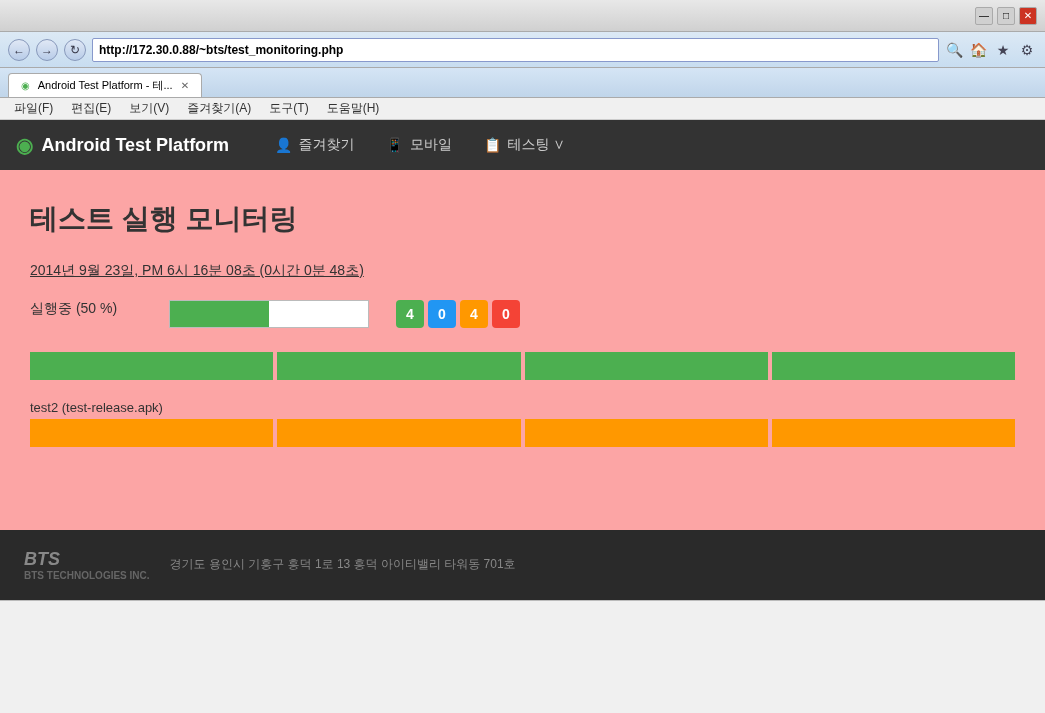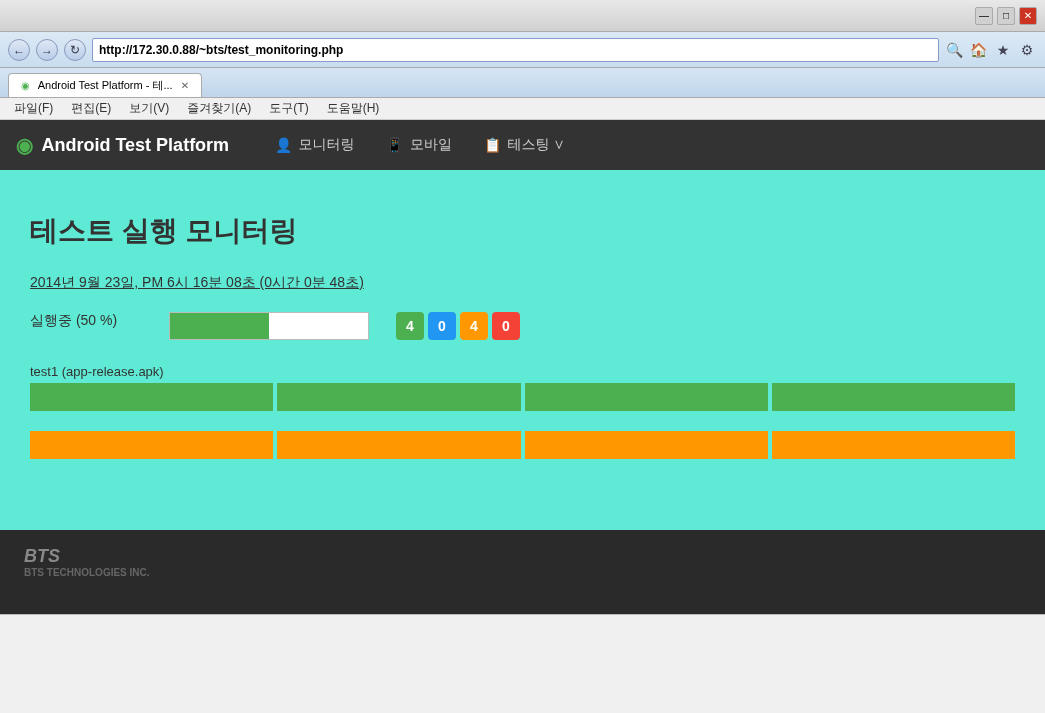--- a/index.html
+++ b/index.html
@@ -232,7 +232,7 @@
   <div class="nav-links">
     <a class="nav-link">
       <span>👤</span>
-      <span>모니터링</span>
+      <span>즐겨찾기</span>
     </a>
     <a class="nav-link">
       <span>📱</span>

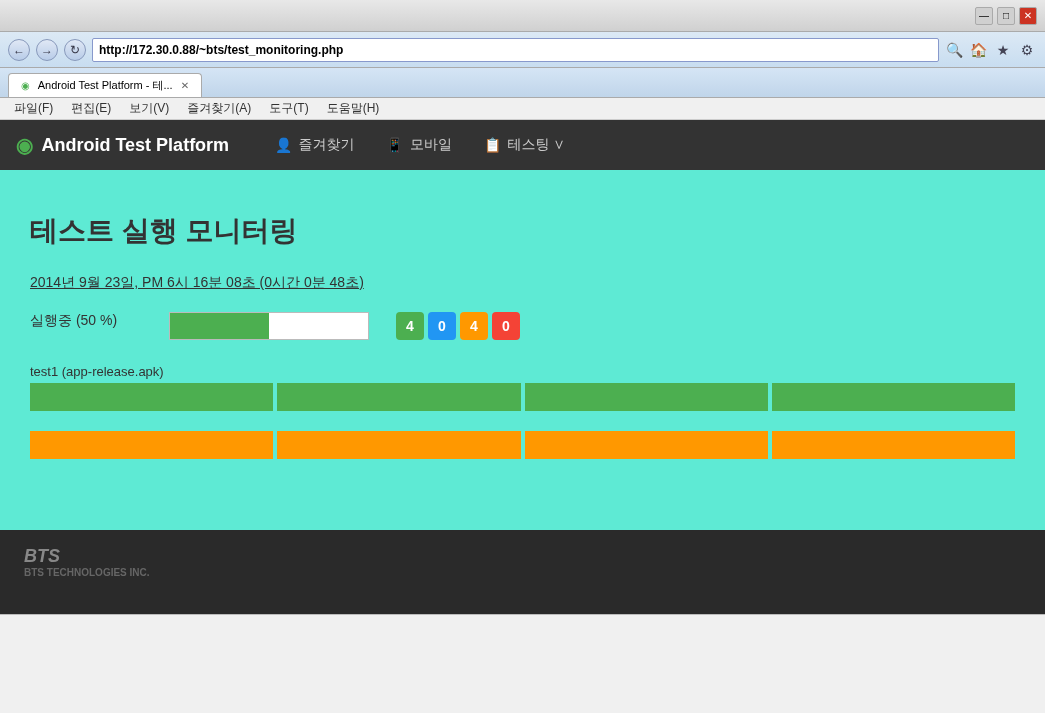--- a/index.html
+++ b/index.html
@@ -111,9 +111,9 @@
 
     
     .main-content {
-      background: #5eead4;
+      background: #fca5a5;
       min-height: 360px;
-      padding: 42px 30px;
+      padding: 30px 30px;
     }
     .page-title {
       font-size: 28px; font-weight: bold; color: #333;

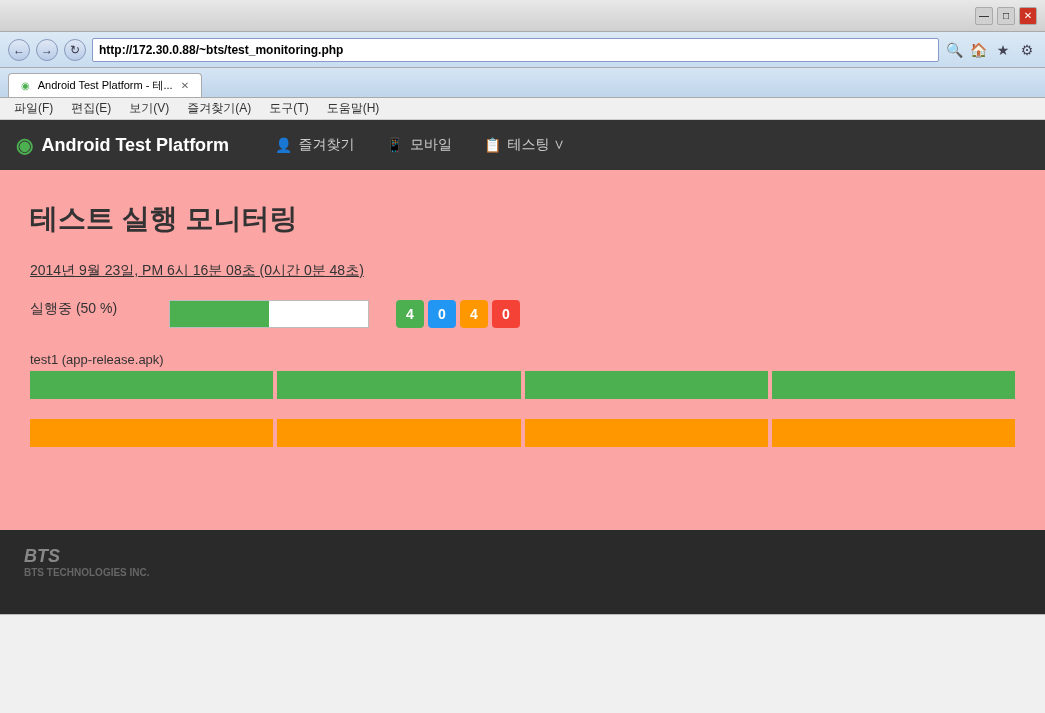--- a/index.html
+++ b/index.html
@@ -264,7 +264,6 @@
   </div>
 
   <div class="test-section">
-    <div class="test-label">test1 (app-release.apk)</div>
     <div class="test-bars">
       <div class="test-bar bar-green"></div>
       <div class="test-bar bar-green"></div>

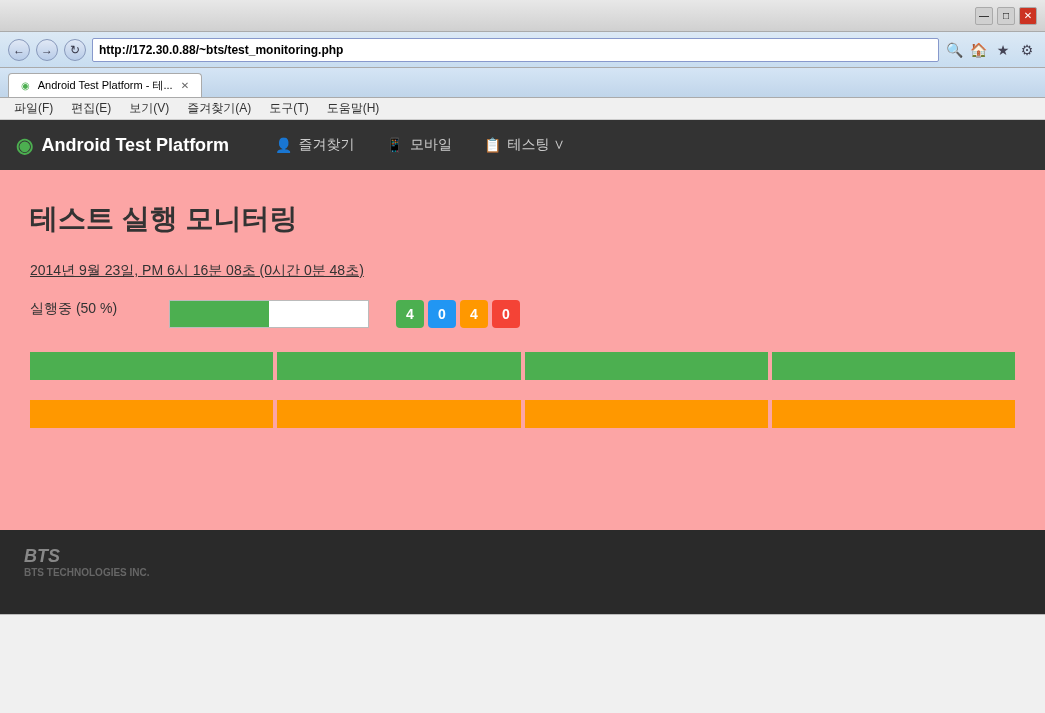--- a/index.html
+++ b/index.html
@@ -273,6 +273,7 @@
   </div>
 
   <div class="test-section">
+    <div class="test-label">test2 (test-release.apk)</div>
     <div class="test-bars">
       <div class="test-bar bar-orange"></div>
       <div class="test-bar bar-orange"></div>

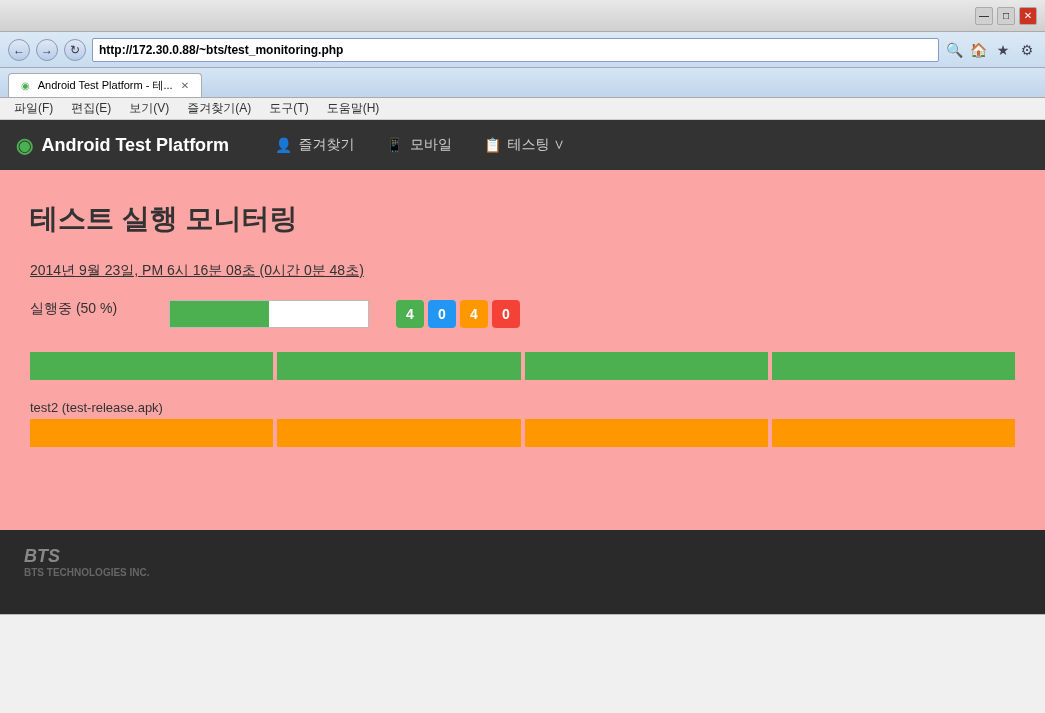--- a/index.html
+++ b/index.html
@@ -163,11 +163,10 @@
     .site-footer {
       background: #2a2a2a;
       display: flex;
-      align-items: flex-start;
+      align-items: center;
       padding: 16px 24px;
       gap: 20px;
       min-height: 70px;
-      flex-direction: column;
     }
     .footer-logo {
       color: #888; font-size: 18px; font-weight: bold;

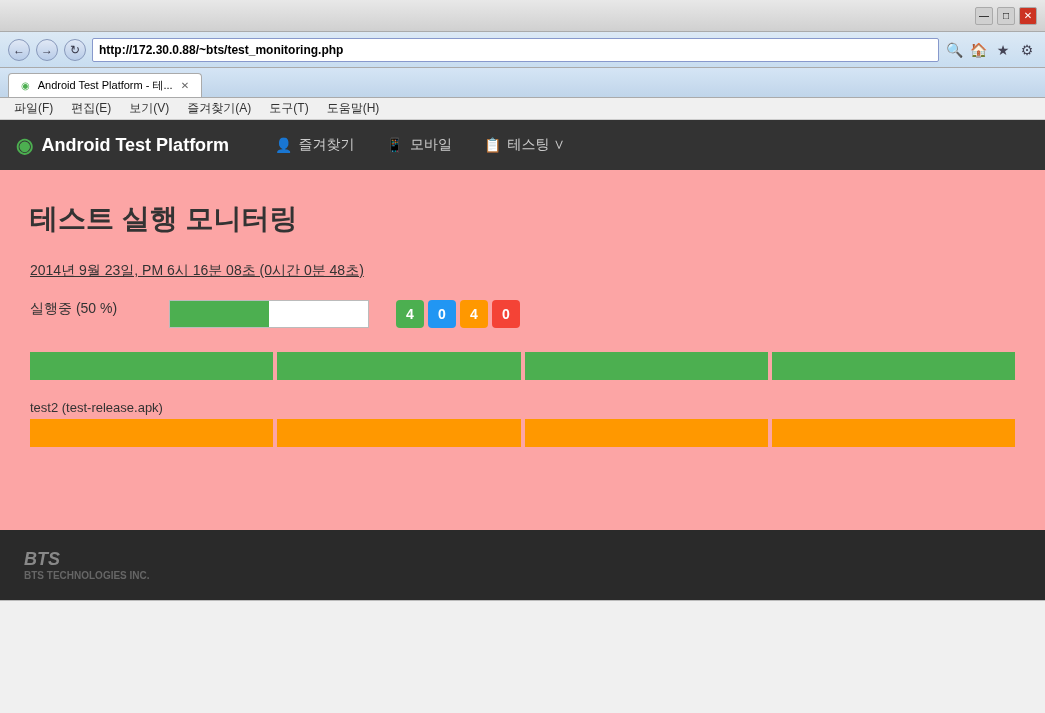--- a/index.html
+++ b/index.html
@@ -288,6 +288,7 @@
     <span>BTS TECHNOLOGIES INC.</span>
   </div>
   <div class="footer-text">
+    <div>경기도 용인시 기흥구 흥덕 1로 13 흥덕 아이티밸리 타워동 701호</div>
   </div>
 </footer>
 

